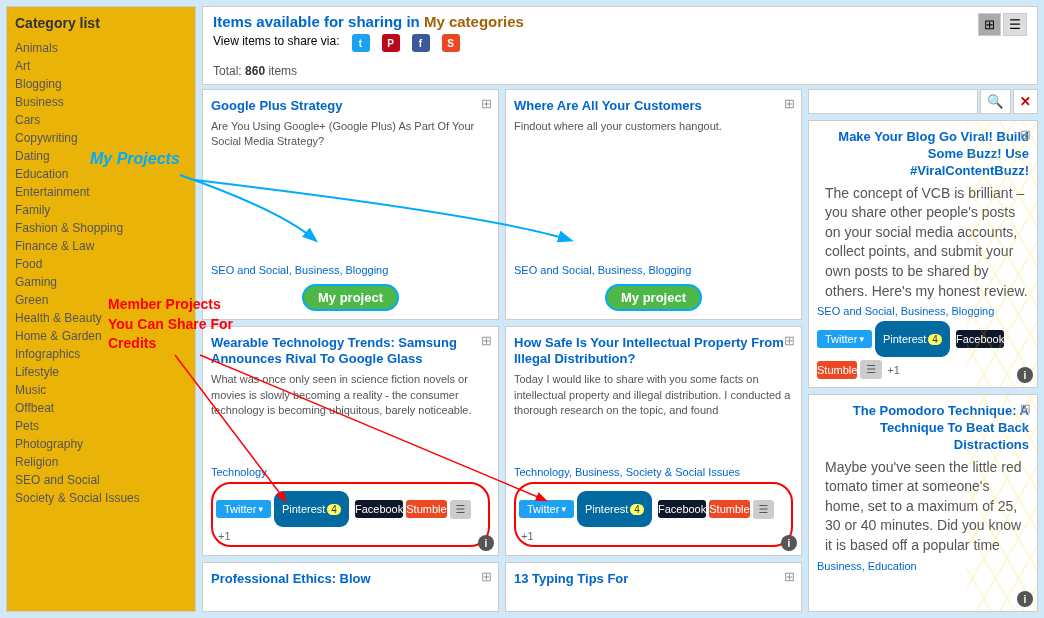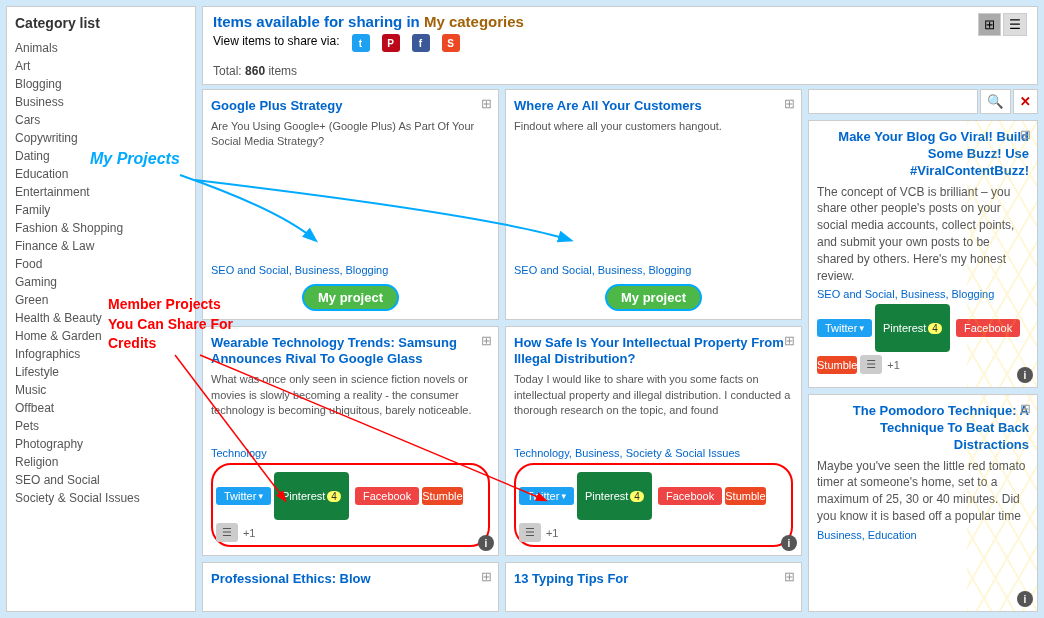--- a/index.html
+++ b/index.html
@@ -8,7 +8,7 @@
     .main-container { display: flex; height: 618px; padding: 6px; gap: 6px; }
     
     
-    .sidebar { width: 190px; flex-shrink: 0; background: #ffffff; border: 1px solid #ccc; padding: 8px; overflow-y: auto; height: 100%; }
+    .sidebar { width: 190px; flex-shrink: 0; background: #eab308; border: 1px solid #ccc; padding: 8px; overflow-y: auto; height: 100%; }
     .sidebar h3 { font-size: 14px; font-weight: bold; color: #333; margin-bottom: 8px; }
     .sidebar-item { color: #555; font-size: 12px; padding: 2px 0; cursor: pointer; display: block; }
     

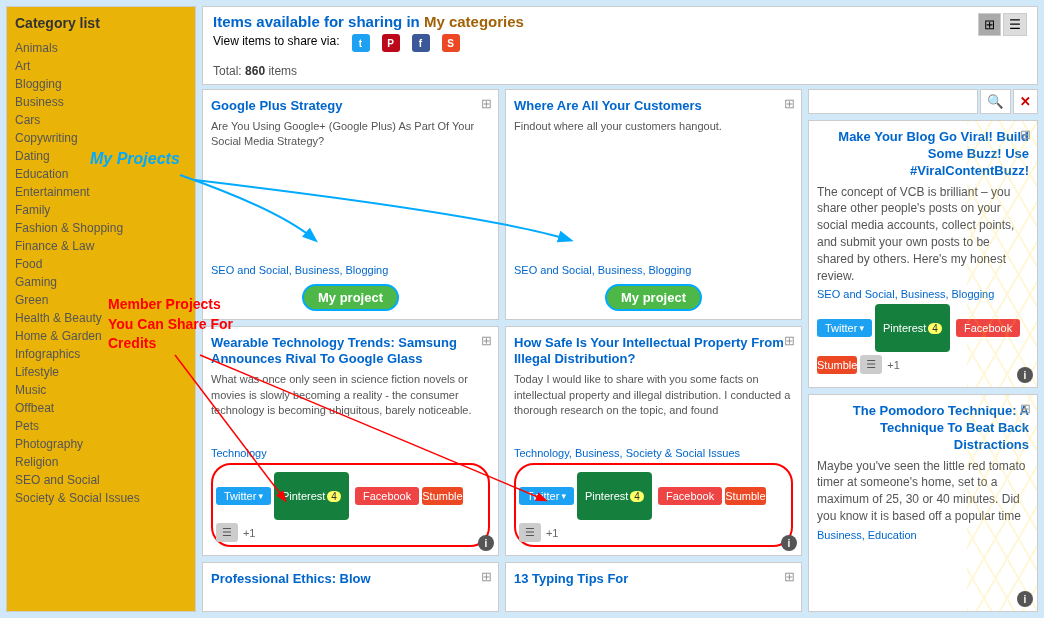--- a/index.html
+++ b/index.html
@@ -64,7 +64,7 @@
     
     .right-card { background: white; border: 1px solid #ccc; padding: 8px; position: relative; flex: 1; overflow: hidden; }
     .right-card-title { color: #06c; font-size: 13px; font-weight: bold; cursor: pointer; line-height: 1.3; margin-bottom: 4px; text-align: right; }
-    .right-card-desc { font-size: 12px; color: #555; line-height: 1.4; margin-bottom: 4px; }
+    .right-card-desc { font-size: 14px; color: #555; line-height: 1.4; margin-bottom: 4px; margin-left: 8px; }
     .right-card-tags { font-size: 11px; color: #06c; margin-bottom: 4px; }
     
     

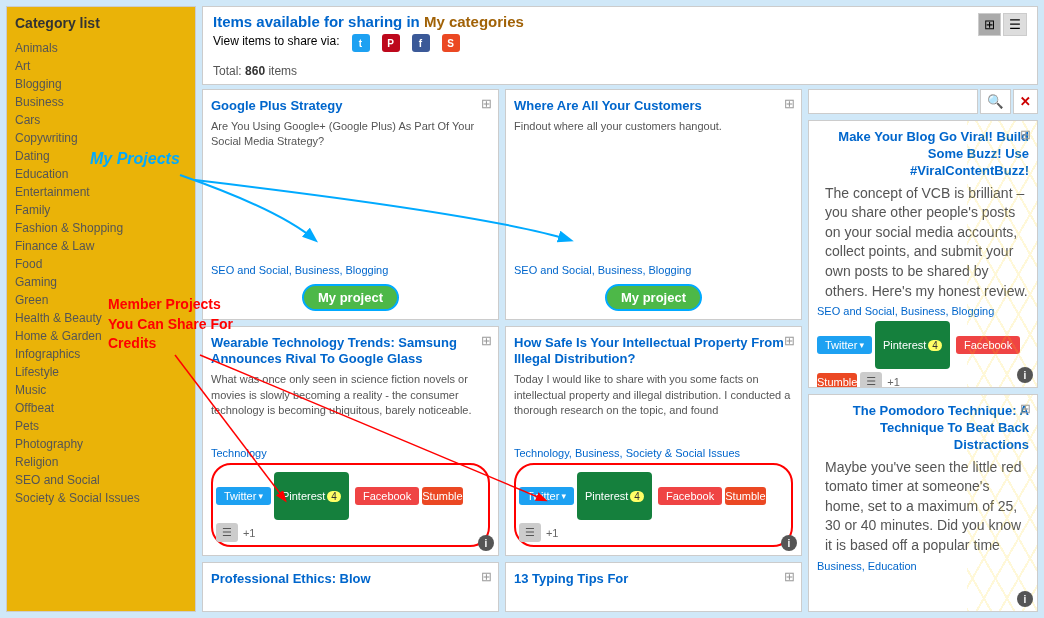--- a/index.html
+++ b/index.html
@@ -47,7 +47,7 @@
     .social-buttons { display: flex; gap: 3px; flex-wrap: wrap; margin-top: 4px; align-items: center; }
     .btn-twitter { background: #1da1f2; color: white; border: none; border-radius: 3px; padding: 3px 8px; font-size: 11px; cursor: pointer; display: flex; align-items: center; gap: 2px; }
     .btn-twitter .arrow { font-size: 9px; }
-    .btn-pinterest { background: #15803d; color: white; border: none; border-radius: 4px; padding: 18px 8px; font-size: 11px; cursor: pointer; }
+    .btn-pinterest { background: #0369a1; color: white; border: none; border-radius: 9px; padding: 12px 8px; font-size: 11px; cursor: pointer; }
     .btn-pinterest .badge { background: #ff6; color: #333; border-radius: 8px; padding: 0 4px; font-size: 10px; margin-left: 2px; }
     .btn-facebook { background: #ef4444; color: white; border: none; border-radius: 3px; padding: 3px 8px; font-size: 11px; cursor: pointer; }
     .btn-stumble { background: #eb4823; color: white; border: none; border-radius: 3px; padding: 3px 0; font-size: 11px; cursor: pointer; }

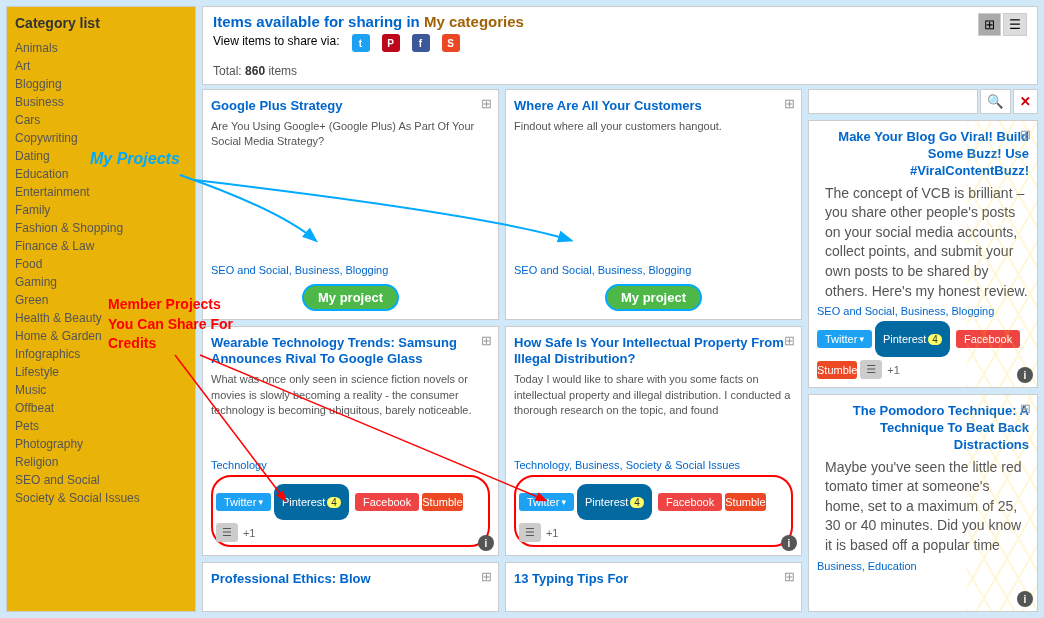--- a/index.html
+++ b/index.html
@@ -49,7 +49,7 @@
     .btn-twitter .arrow { font-size: 9px; }
     .btn-pinterest { background: #0369a1; color: white; border: none; border-radius: 9px; padding: 12px 8px; font-size: 11px; cursor: pointer; }
     .btn-pinterest .badge { background: #ff6; color: #333; border-radius: 8px; padding: 0 4px; font-size: 10px; margin-left: 2px; }
-    .btn-facebook { background: #ef4444; color: white; border: none; border-radius: 3px; padding: 3px 8px; font-size: 11px; cursor: pointer; }
+    .btn-facebook { background: #0f172a; color: white; border: none; border-radius: 3px; padding: 3px 0; font-size: 11px; cursor: pointer; }
     .btn-stumble { background: #eb4823; color: white; border: none; border-radius: 3px; padding: 3px 0; font-size: 11px; cursor: pointer; }
     .btn-menu { background: #ccc; color: #555; border: none; border-radius: 3px; padding: 3px 6px; font-size: 11px; cursor: pointer; }
     .gplus { font-size: 11px; color: #666; margin-left: 2px; }

